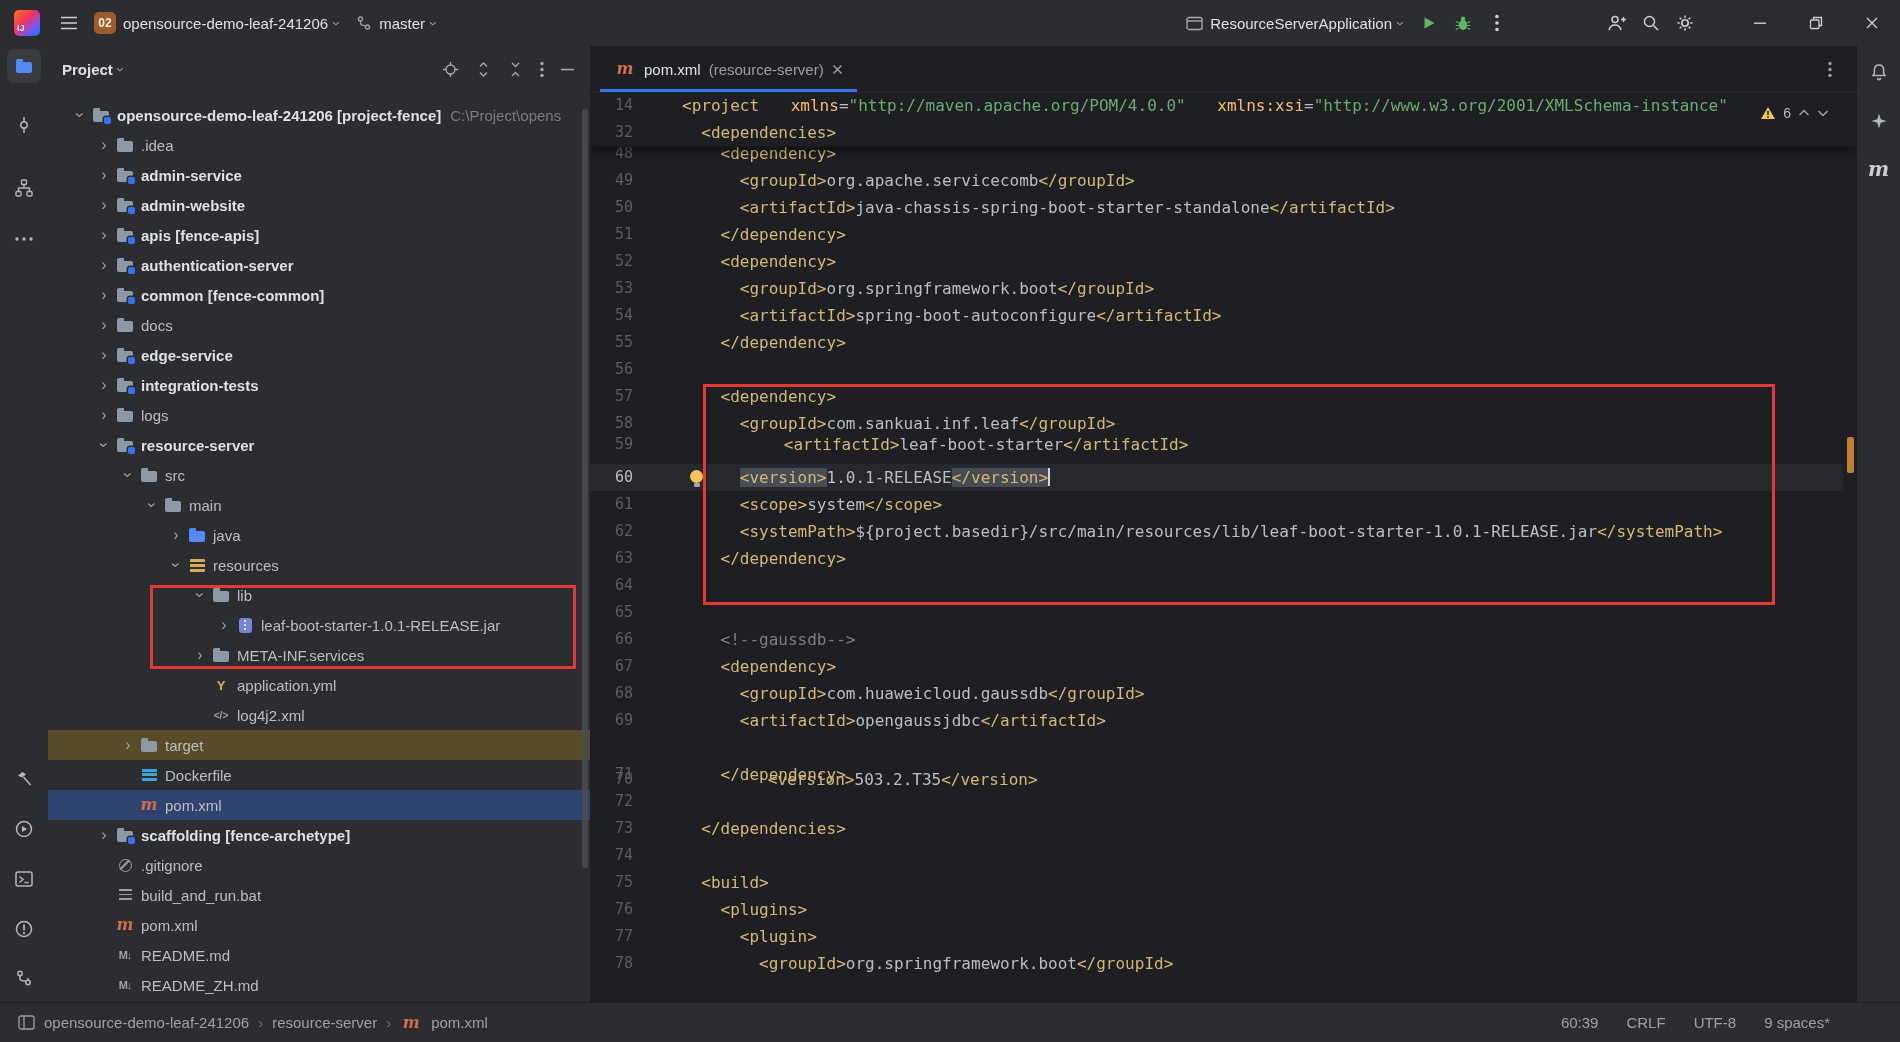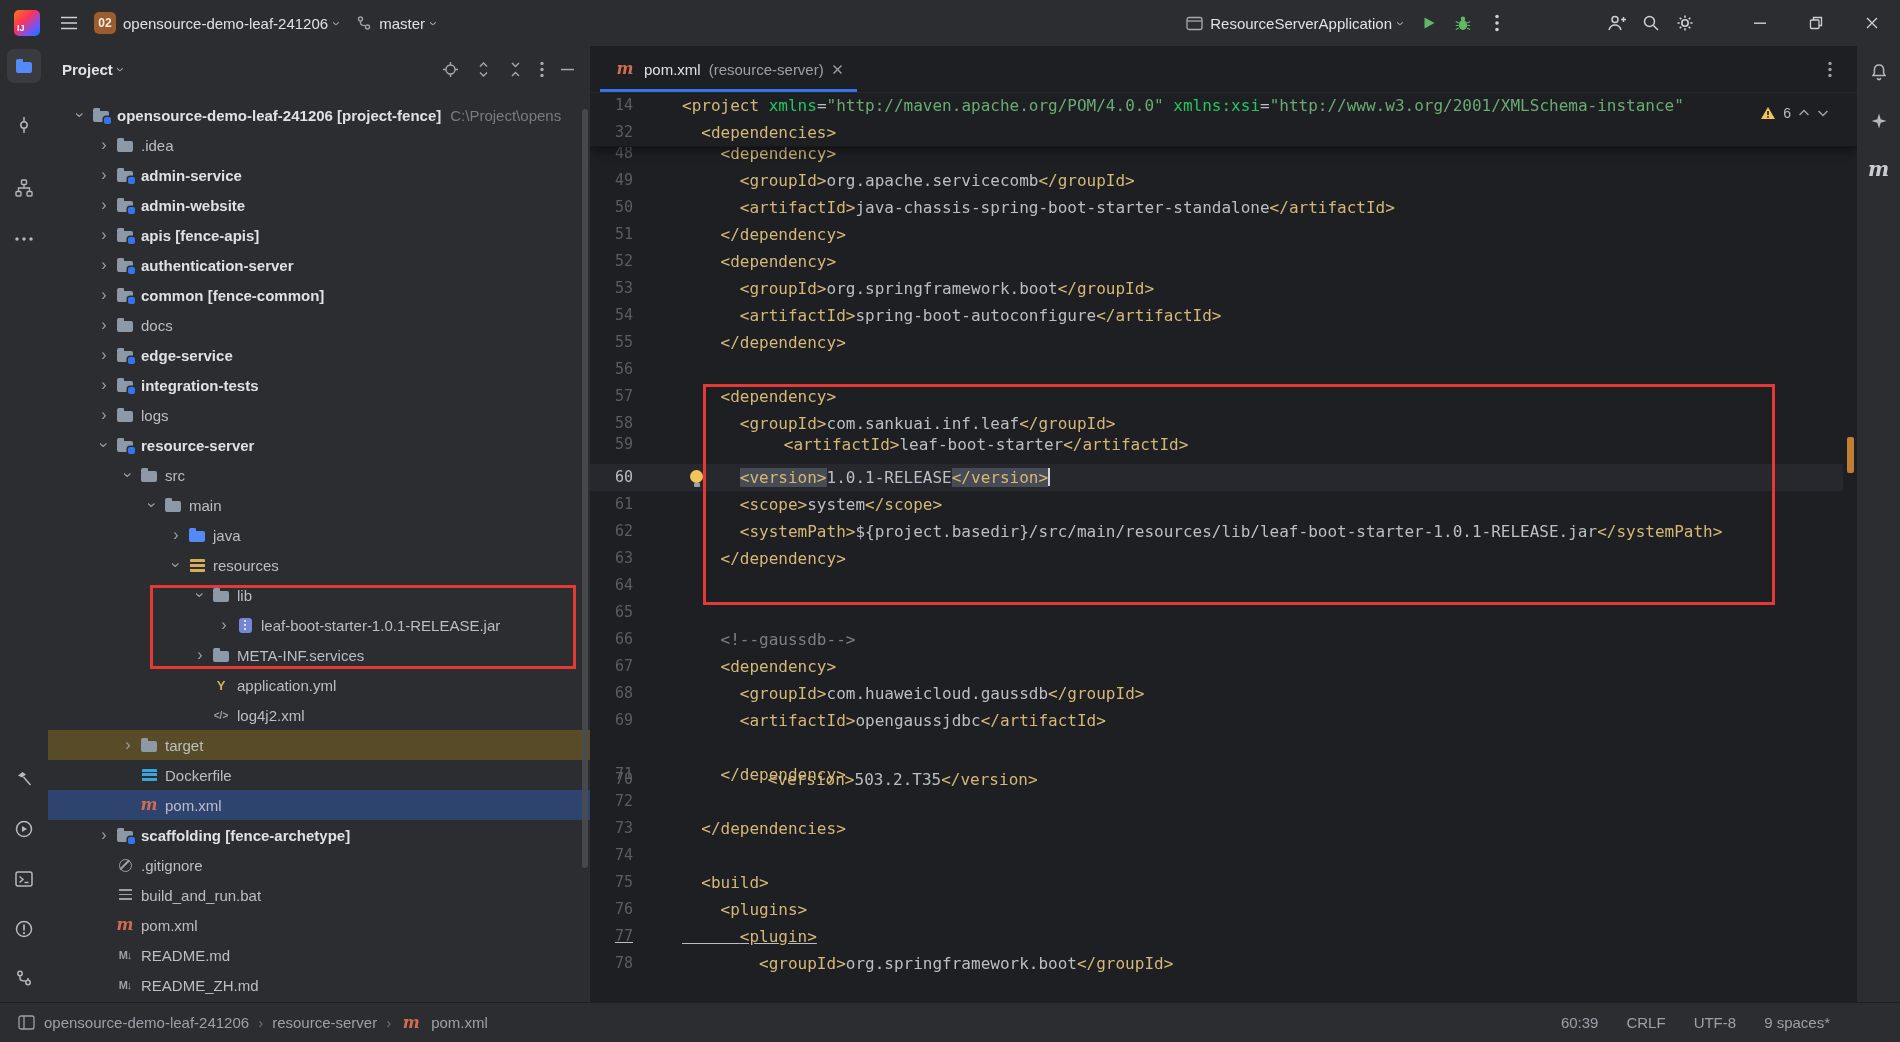--- a/index.html
+++ b/index.html
@@ -111,7 +111,7 @@
   .gnum.gcur { color:#BCBEC4; }
   .ctext { flex:1; white-space:pre; }
   .tk-tg { color:#D5B778;margin-top:28px; } .tk-tx { color:#BCBEC4; } .tk-st { color:#6AAB73; }
-  .tk-at { color:#22c55e; } .tk-cm { color:#7A7E85; }
+  .tk-at { color:#fdba74;margin-left:22px; } .tk-cm { color:#7A7E85; }
   .tk-tg.hl { background:#474C54; }
   .curline { position:absolute; left:0; right:14px; height:27px; background:#26282E; z-index:0; }
   .caret { display:inline-block; width:2px; height:18px; background:#D4D6DB; vertical-align:-3px; }

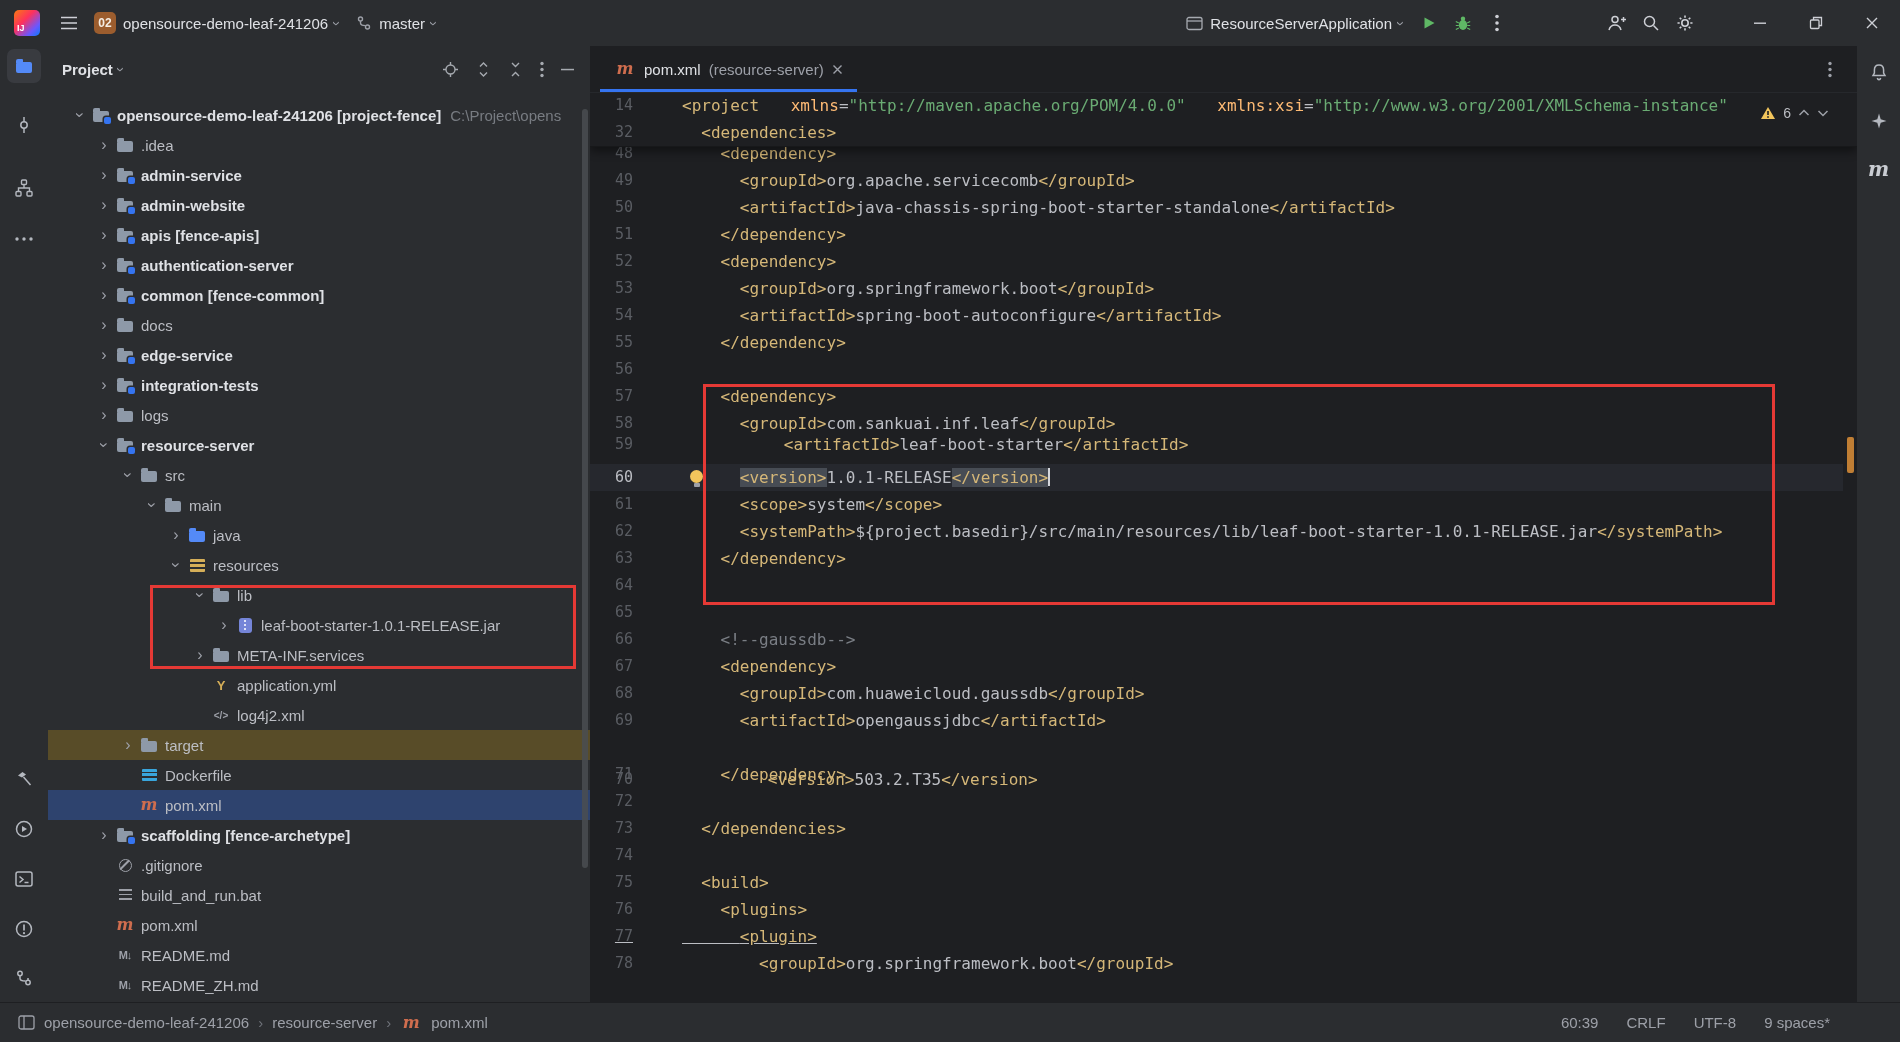--- a/index.html
+++ b/index.html
@@ -643,7 +643,7 @@
       <div class="cline" style="top: 796px;"><span class="gnum">74</span><span class="ctext"></span></div>
       <div class="cline" style="top: 823px;"><span class="gnum">75</span><span class="ctext">  <span class="tk-tg">&lt;build&gt;</span></span></div>
       <div class="cline" style="top: 850px;"><span class="gnum">76</span><span class="ctext">    <span class="tk-tg">&lt;plugins&gt;</span></span></div>
-      <div class="cline" style="top: 877px; text-decoration: underline;"><span class="gnum">77</span><span class="ctext">      <span class="tk-tg">&lt;plugin&gt;</span></span></div>
+      <div class="cline" style="top: 877px;"><span class="gnum">77</span><span class="ctext">      <span class="tk-tg">&lt;plugin&gt;</span></span></div>
       <div class="cline" style="top: 904px;"><span class="gnum">78</span><span class="ctext">        <span class="tk-tg">&lt;groupId&gt;</span><span class="tk-tx">org.springframework.boot</span><span class="tk-tg">&lt;/groupId&gt;</span></span></div>
     </div>
 

